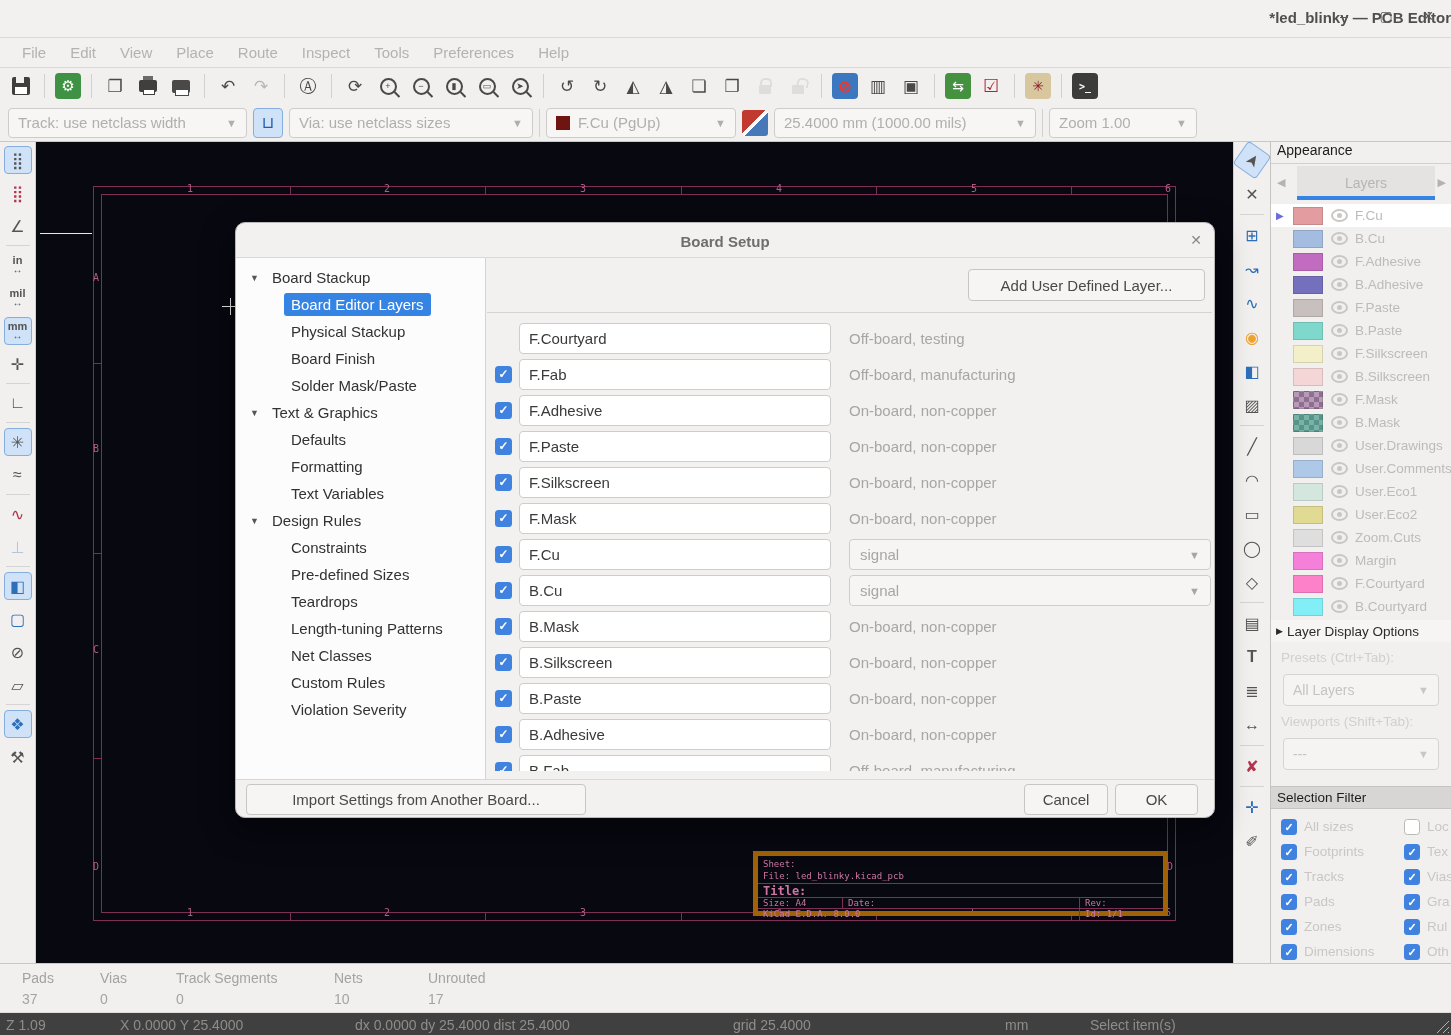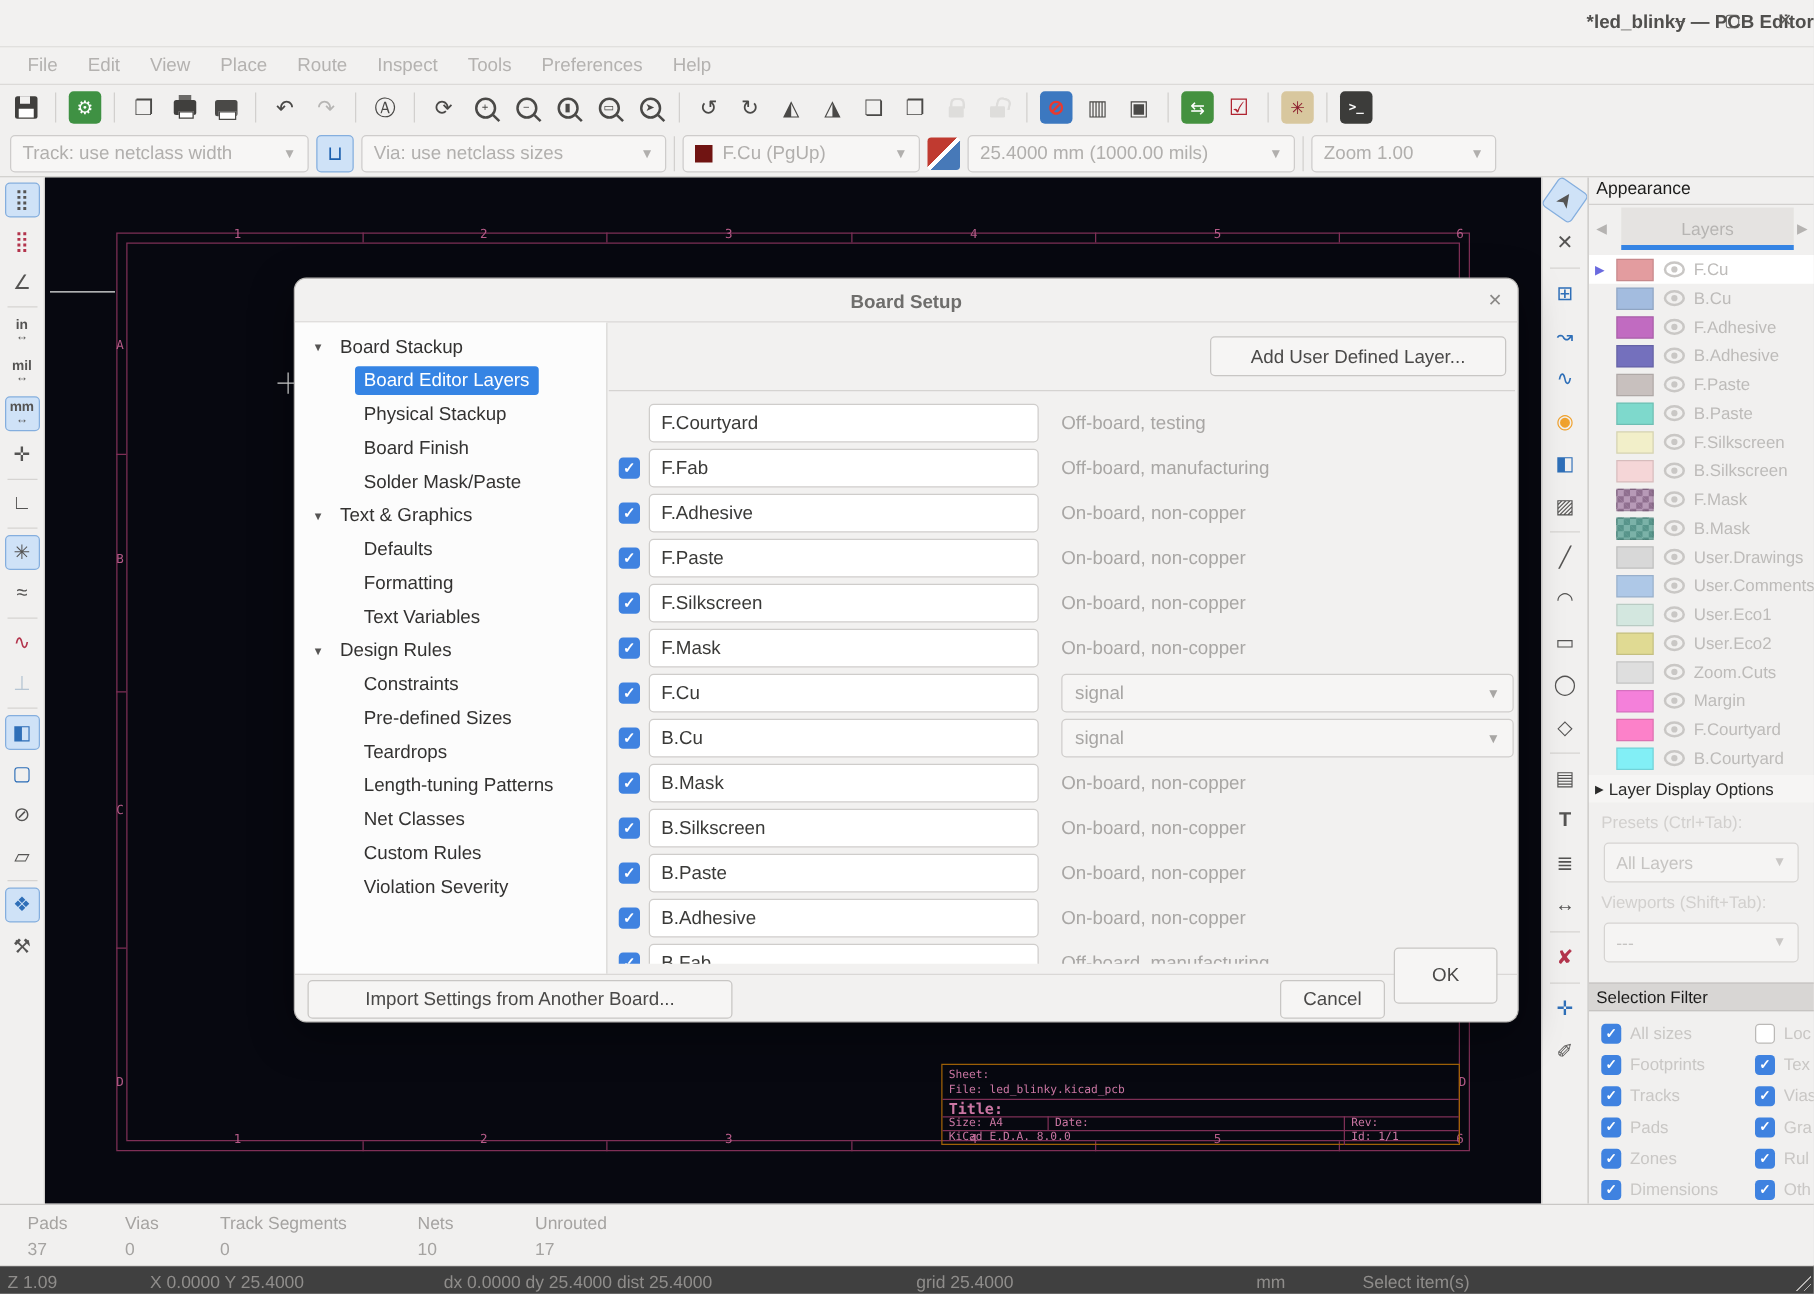--- a/index.html
+++ b/index.html
@@ -102,7 +102,7 @@
   #dlg-fsep { position:absolute; left:0; top:556px; width:100%; height:1px; background:#dad8d6; }
   #dlg-import { position:absolute; left:10px; top:561px; width:340px; height:31px; }
   #dlg-cancel { position:absolute; left:788px; top:561px; width:84px; height:31px; }
-  #dlg-ok { position:absolute; left:879px; top:535px; width:83px; height:45px; }
+  #dlg-ok { position:absolute; left:879px; top:561px; width:83px; height:31px; }
 
   
   #appearance { position:absolute; left:1270px; top:142px; width:181px; height:821px; background:#f1f0ef; border-left:1px solid #c6c4c2; overflow:hidden; }

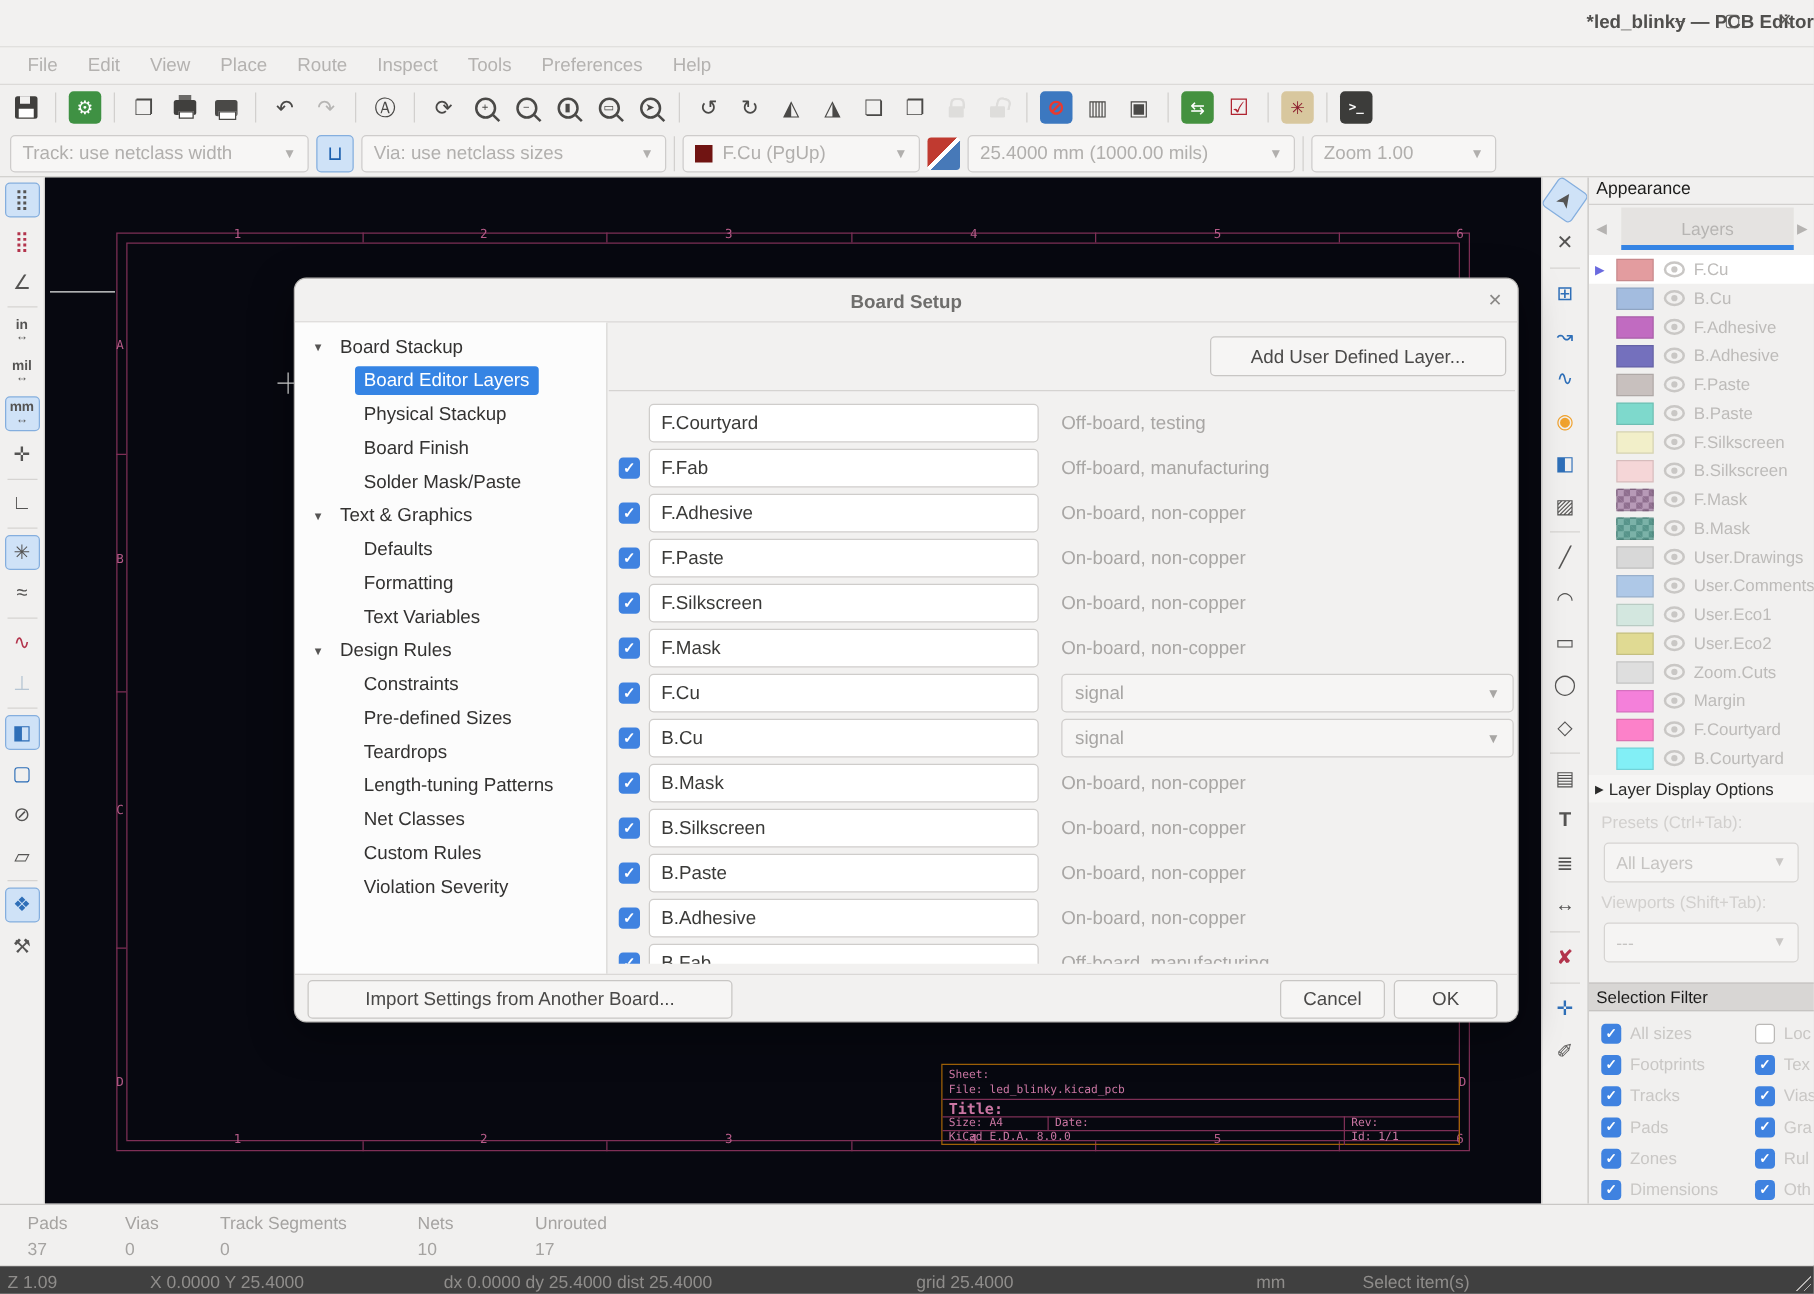--- a/index.html
+++ b/index.html
@@ -70,7 +70,7 @@
   .tickv { position:absolute; width:1px; height:8px; background:#7e2f56; }
   .tickh { position:absolute; width:8px; height:1px; background:#7e2f56; }
   .wmark { position:absolute; background:#e8e8e8; }
-  #titleblock { position:absolute; left:717px; top:709px; width:415px; height:65px; border:1px solid #a16207; color:#cb76a3; font-family:"DejaVu Sans Mono",monospace; font-size:9px; }
+  #titleblock { position:absolute; left:717px; top:709px; width:415px; height:65px; border:5px solid #a16207; color:#cb76a3; font-family:"DejaVu Sans Mono",monospace; font-size:9px; }
   #titleblock .tline { position:absolute; left:0; right:0; height:1px; background:#7e2f56; }
   #titleblock .vline { position:absolute; width:1px; background:#7e2f56; }
   #titleblock span { position:absolute; white-space:nowrap; }

